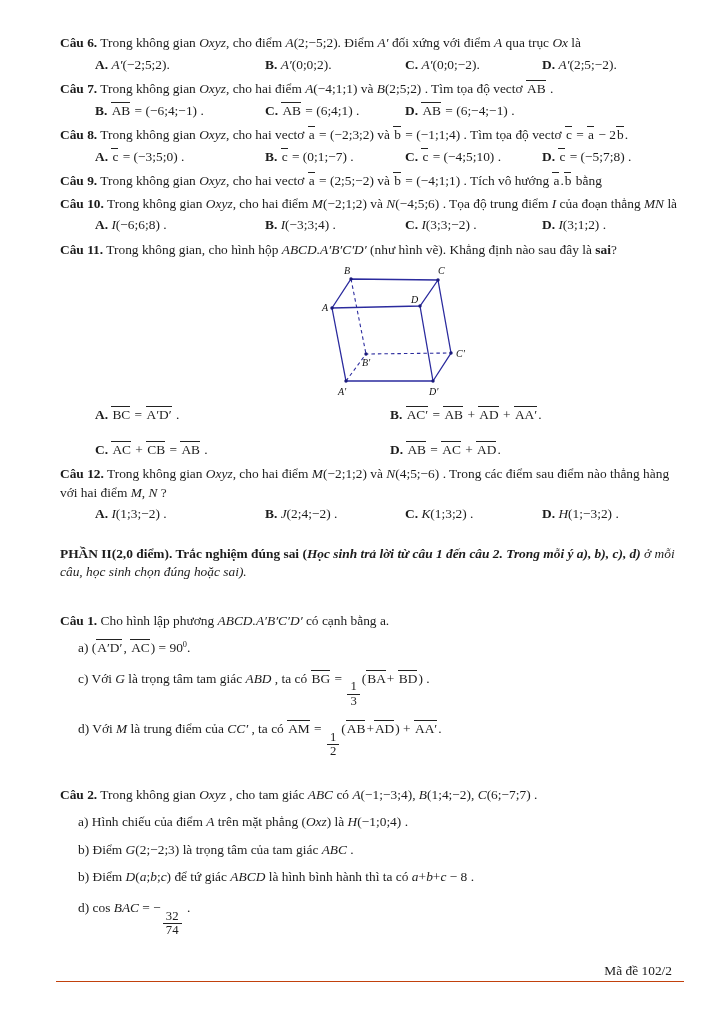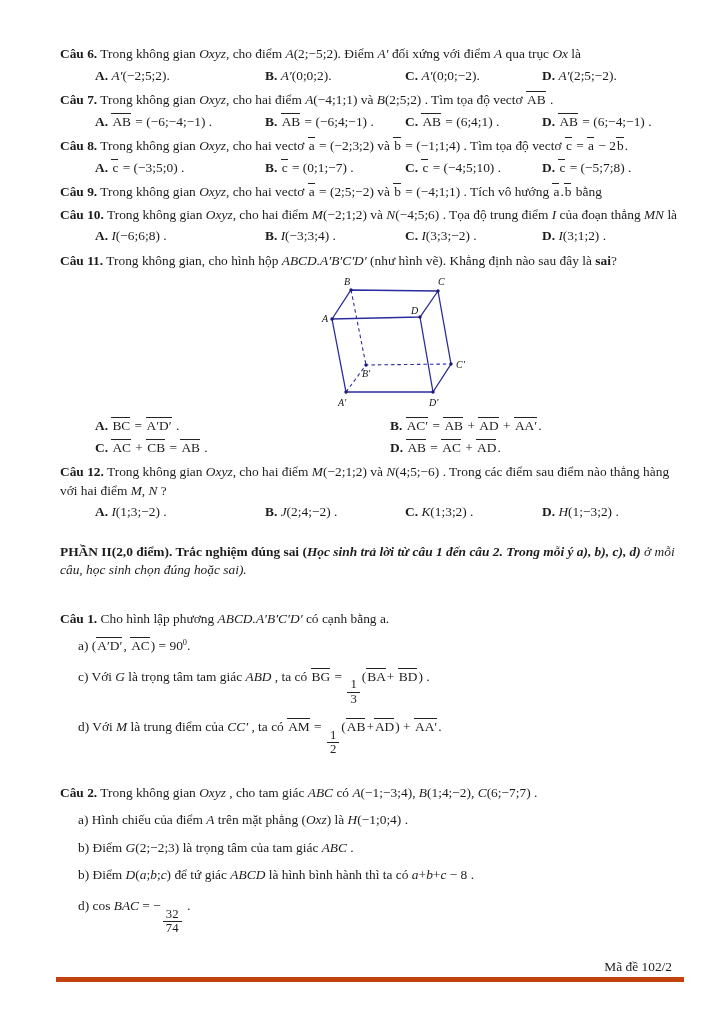--- a/index.html
+++ b/index.html
@@ -13,7 +13,7 @@
     line-height: 1.38;
     color: #1c1c1c;
   }
-  .page { padding: 45px 44px 0 60px; }
+  .page { padding: 34px 44px 0 60px; }
   .b  { font-weight: 700; }
   .i  { font-style: italic; }
   .bi { font-weight: 700; font-style: italic; }

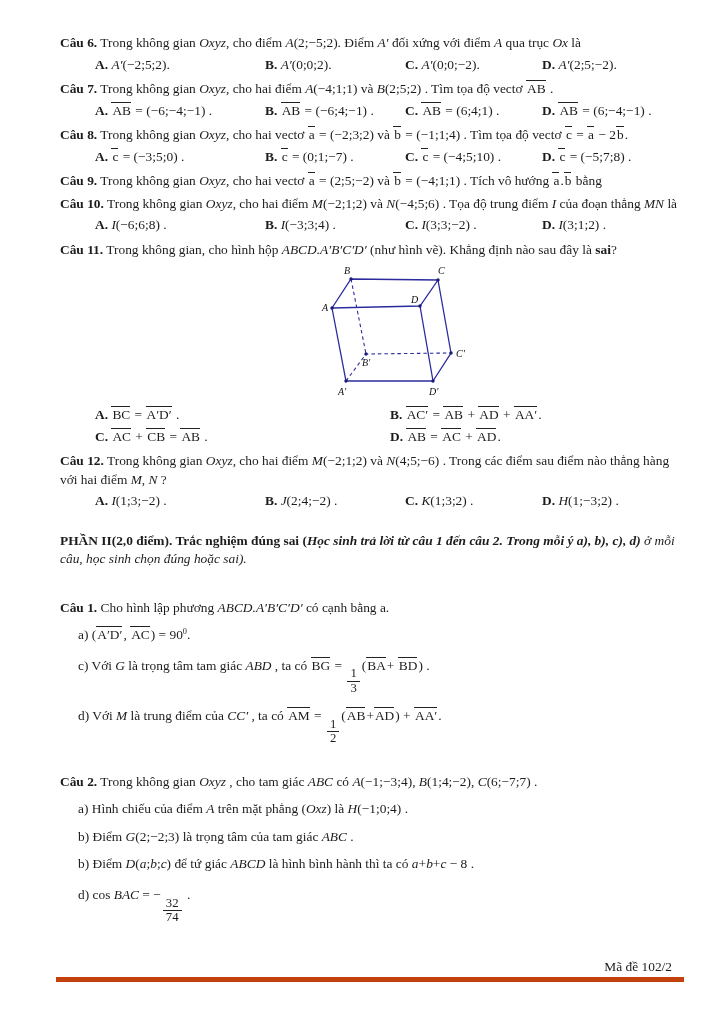--- a/index.html
+++ b/index.html
@@ -48,7 +48,7 @@
     display: grid;
     padding-left: 35px;
     margin: 3px 0 6px 0;
-    row-gap: 3px;
+    row-gap: 16px;
   }
   .c4 { grid-template-columns: 170px 140px 137px auto; }
   .c2 { grid-template-columns: 295px auto; }

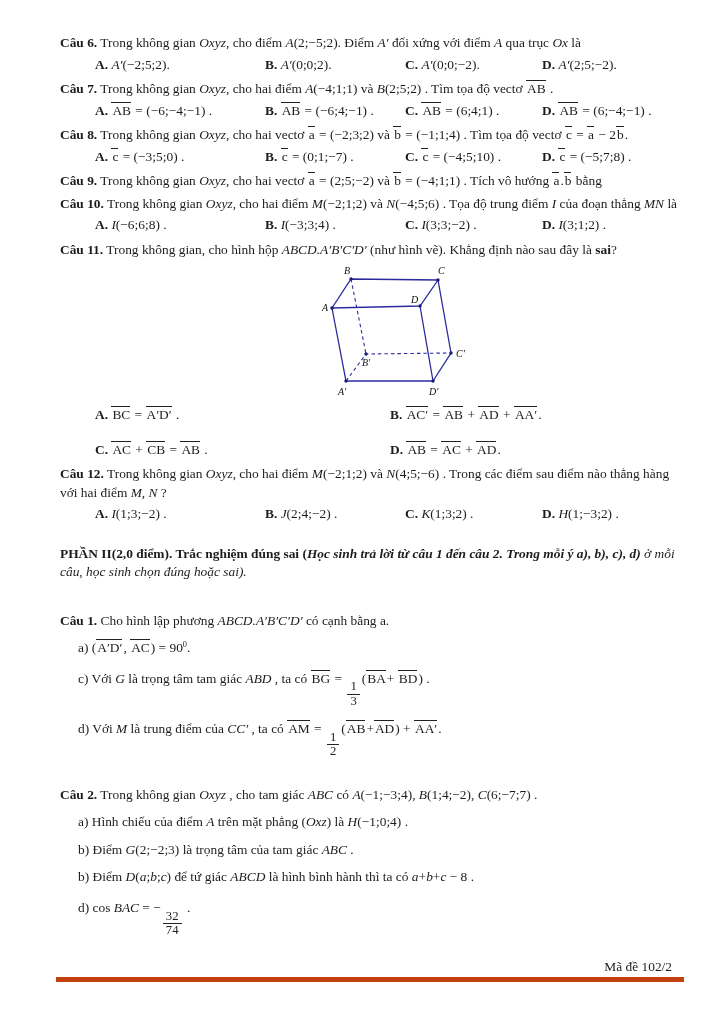--- a/index.html
+++ b/index.html
@@ -92,7 +92,6 @@
   <div class="q">
     <p class="stem"><span class="b">Câu 7.</span><span> Trong không gian </span><span class="i">Oxyz</span><span>, cho hai điểm </span><span class="i">A</span><span>(−4;1;1) và </span><span class="i">B</span><span>(2;5;2) . Tìm tọa độ vectơ </span><span class="vec">AB</span><span> .</span></p>
     <div class="opts c4">
-      <div class="opt"><span class="lab">A.</span> <span><span class="vec">AB</span><span> = (−6;−4;−1) .</span></span></div>
       <div class="opt"><span class="lab">B.</span> <span><span class="vec">AB</span><span> = (−6;4;−1) .</span></span></div>
       <div class="opt"><span class="lab">C.</span> <span><span class="vec">AB</span><span> = (6;4;1) .</span></span></div>
       <div class="opt"><span class="lab">D.</span> <span><span class="vec">AB</span><span> = (6;−4;−1) .</span></span></div>

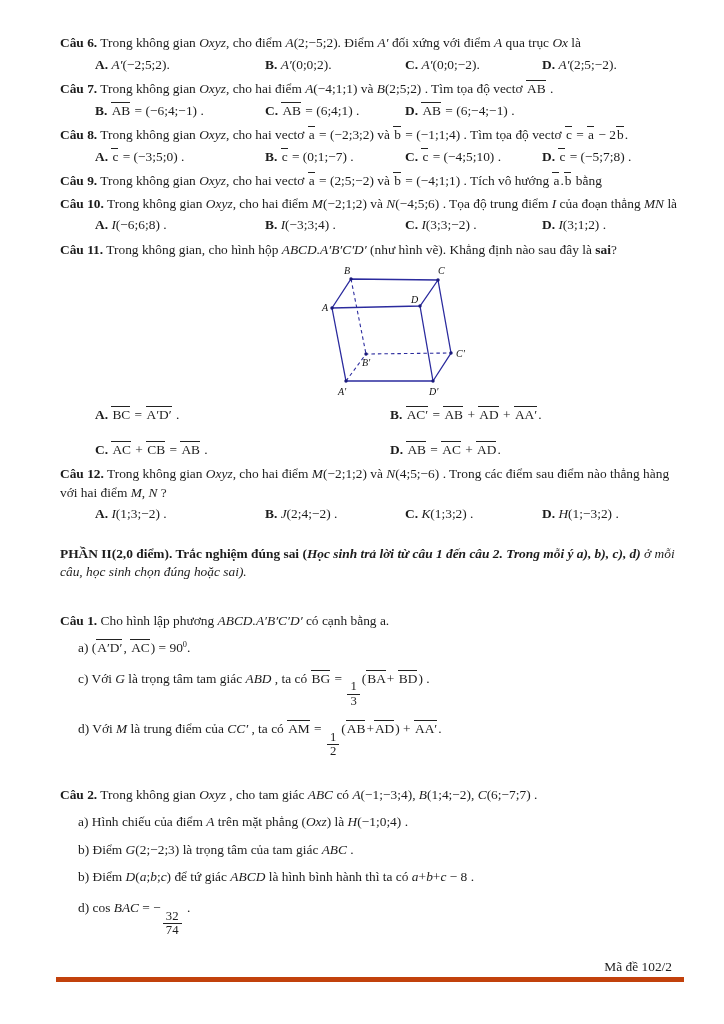--- a/index.html
+++ b/index.html
@@ -69,7 +69,7 @@
     position: absolute;
     left: 56px; right: 40px; bottom: 42px;
     text-align: right;
-    border-bottom: 5px solid #c2410c;
+    border-bottom: 1px solid #c2410c;
     padding-bottom: 1px;
     padding-right: 12px;
   }

